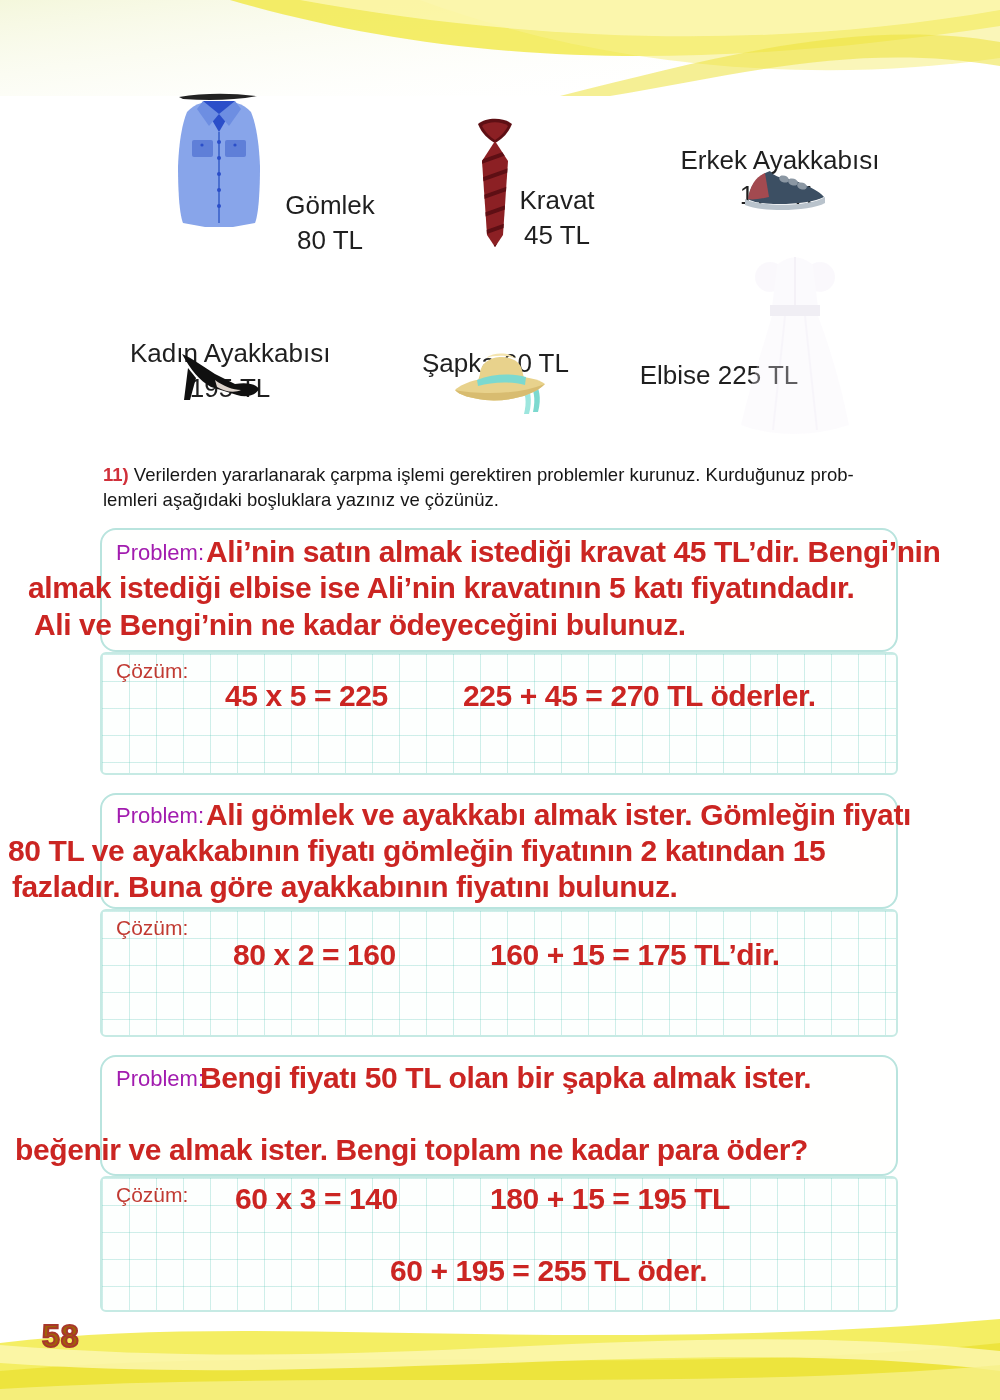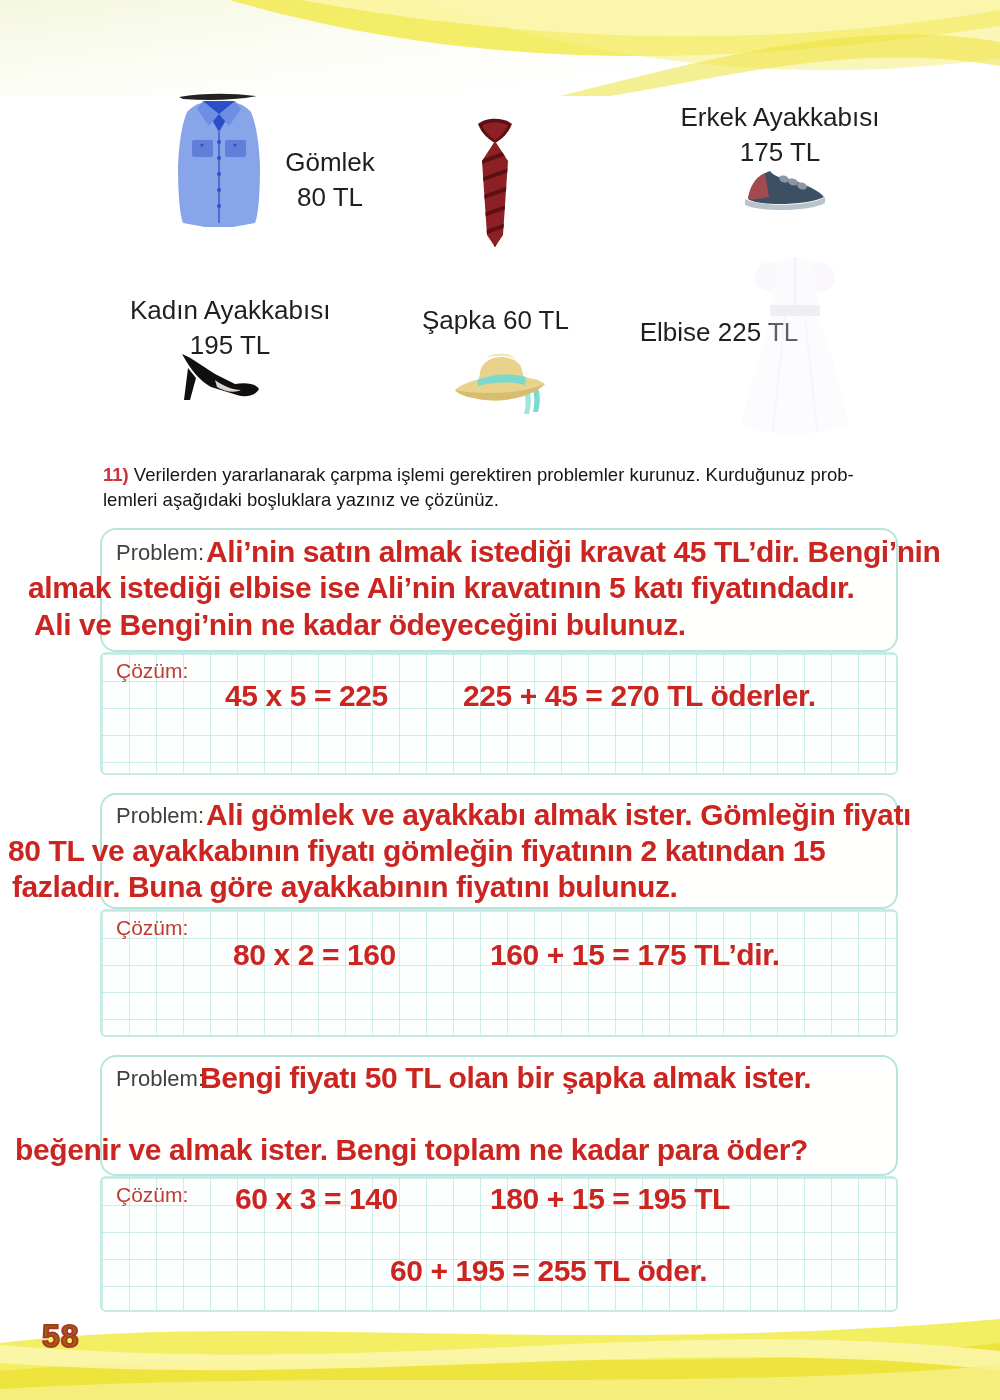--- a/index.html
+++ b/index.html
@@ -16,6 +16,7 @@
     position:absolute; text-align:center; color:#1f1f1f;
     font-size:26px; line-height:1.35; font-weight:400;
     white-space:nowrap;
+    margin-top:43px;
   }
 
   

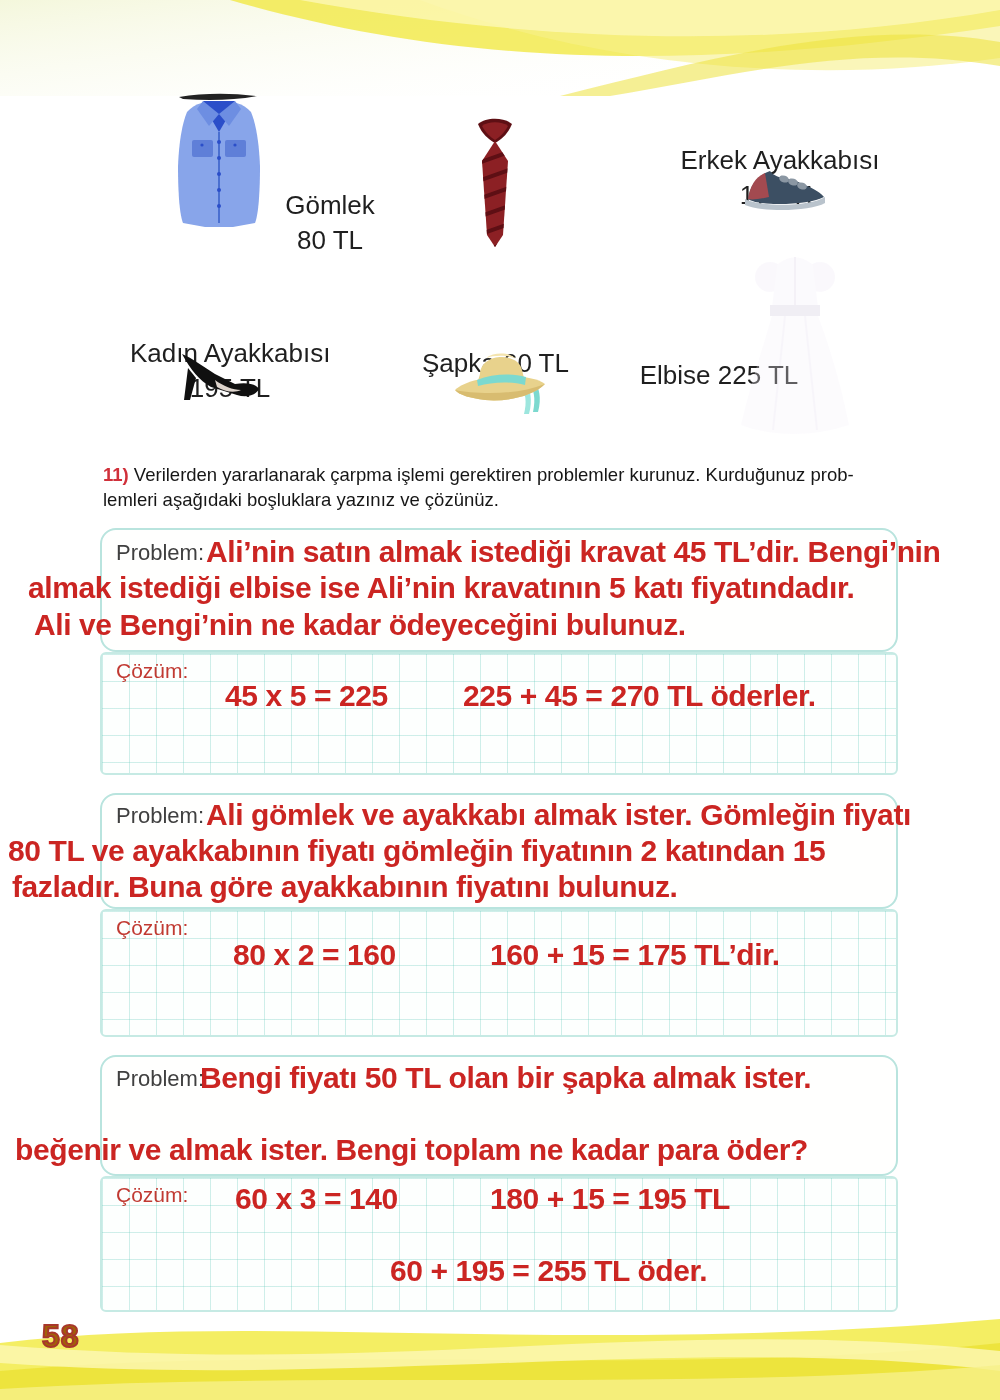--- a/index.html
+++ b/index.html
@@ -120,6 +120,10 @@
         <line x1="2" y1="140" x2="48" y2="124"></line>
     </g>
   </svg>
+  <div class="item-label" style="left:507px;top:140px;width:100px">
+    <div>Kravat</div>
+    <div>45 TL</div>
+  </div>
 
   <div class="item-label" style="left:680px;top:100px;width:200px">
     <div>Erkek Ayakkabısı</div>

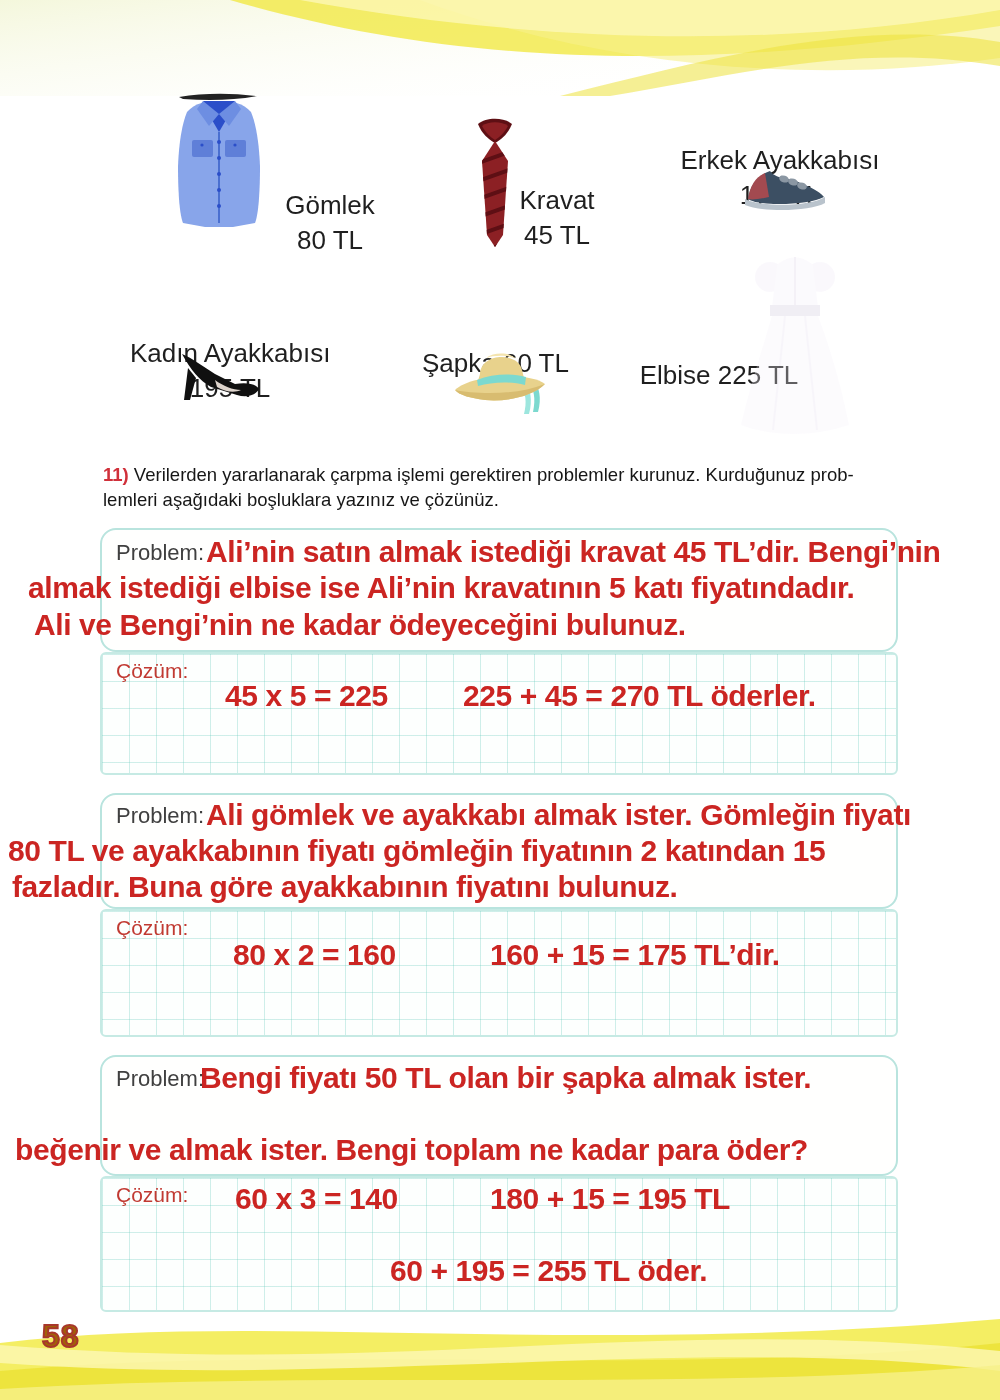--- a/index.html
+++ b/index.html
@@ -32,7 +32,7 @@
     border:2px solid #b9e4de; border-radius:16px; background:#fffffe;
   }
   .problem-label {
-    position:absolute; font-size:22px; color:#404040; font-weight:400;
+    position:absolute; font-size:22px; color:#a21caf; font-weight:400;
   }
   .hw {
     position:absolute; white-space:nowrap;

